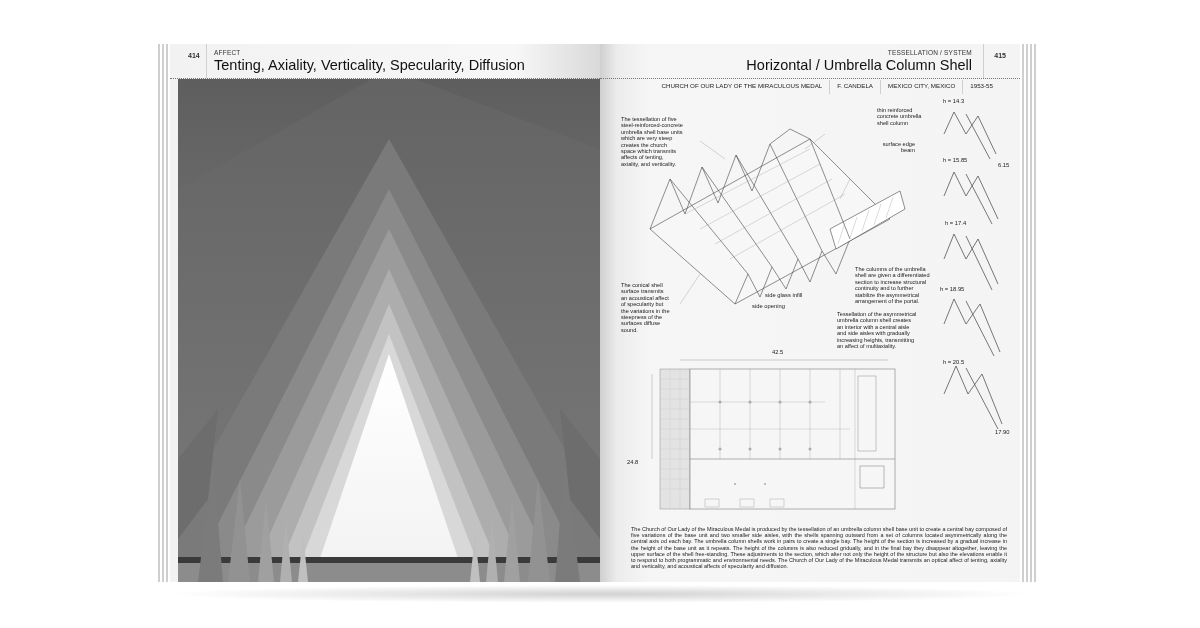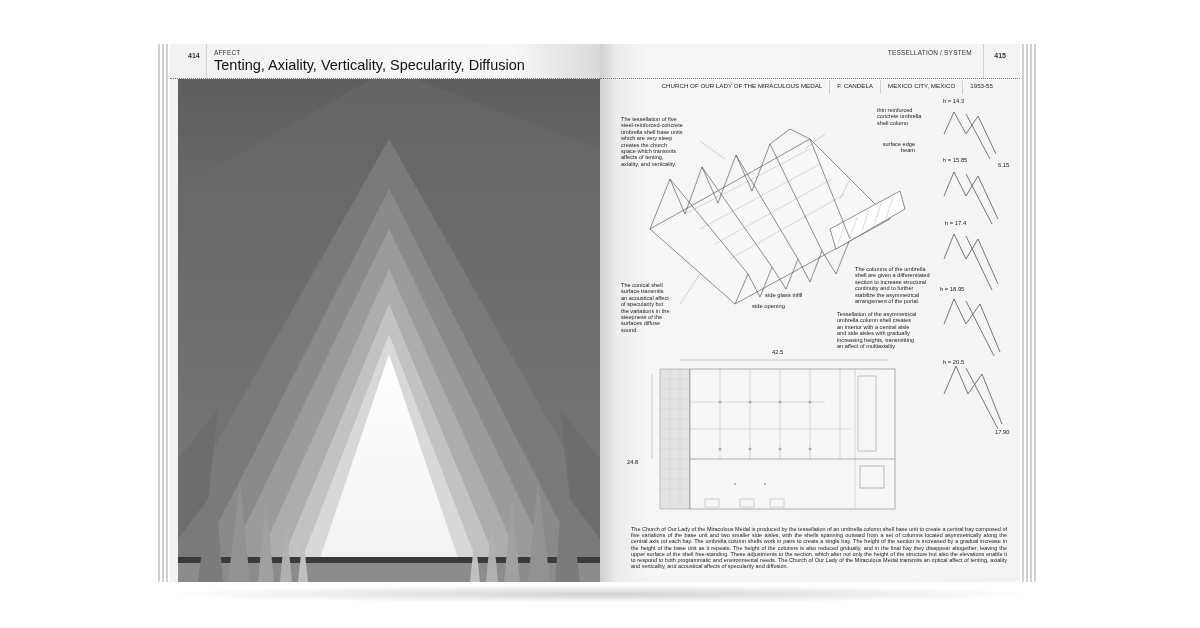--- a/index.html
+++ b/index.html
@@ -98,6 +98,7 @@
   <div class="page page-right">
     <div class="hdr-right">
       <div class="kicker" style="right:48px;top:5px">TESSELLATION / SYSTEM</div>
+      <div class="title" style="right:48px;top:13px">Horizontal / Umbrella Column Shell</div>
       <div class="hdr-div" style="right:36px"></div>
       <div class="pgnum" style="right:14px">415</div>
     </div>

